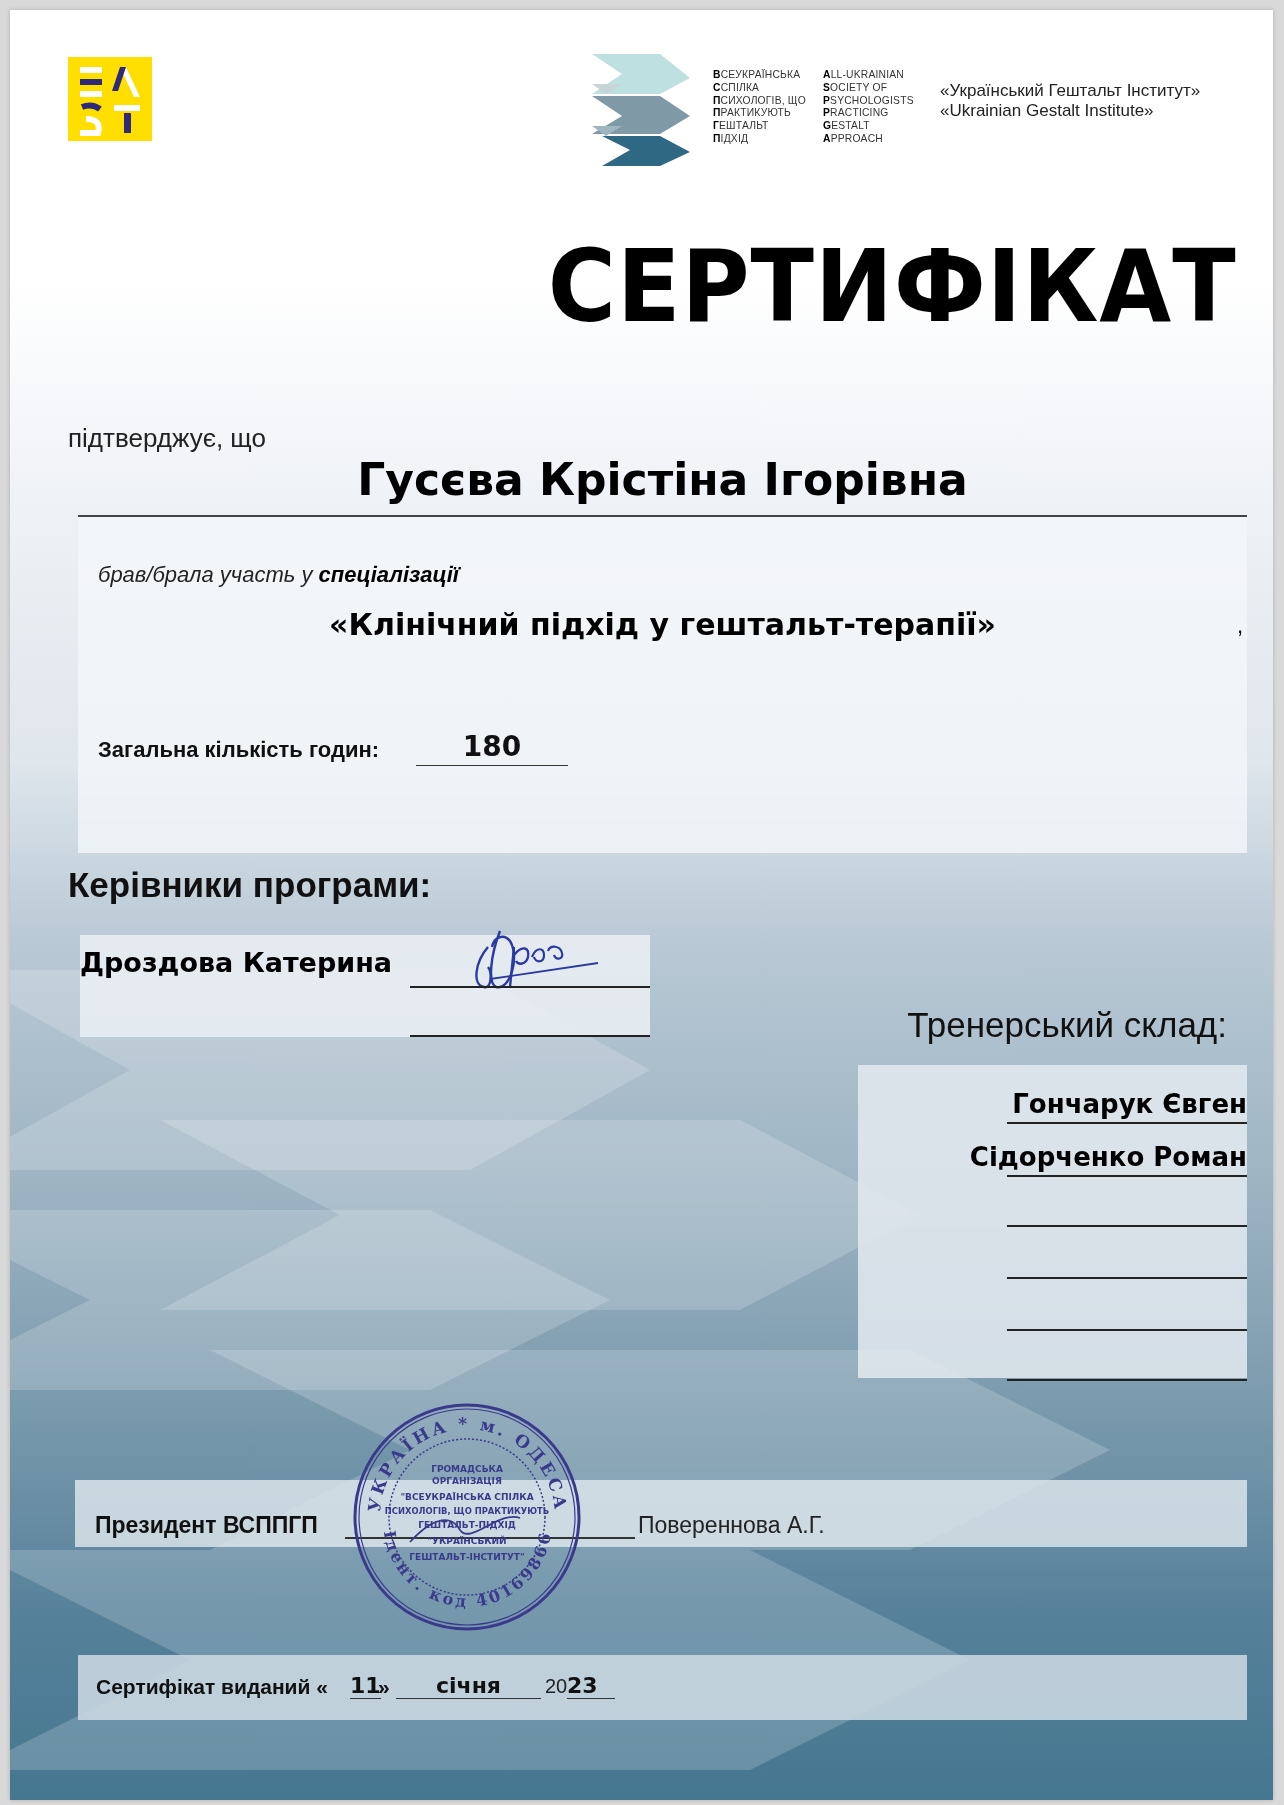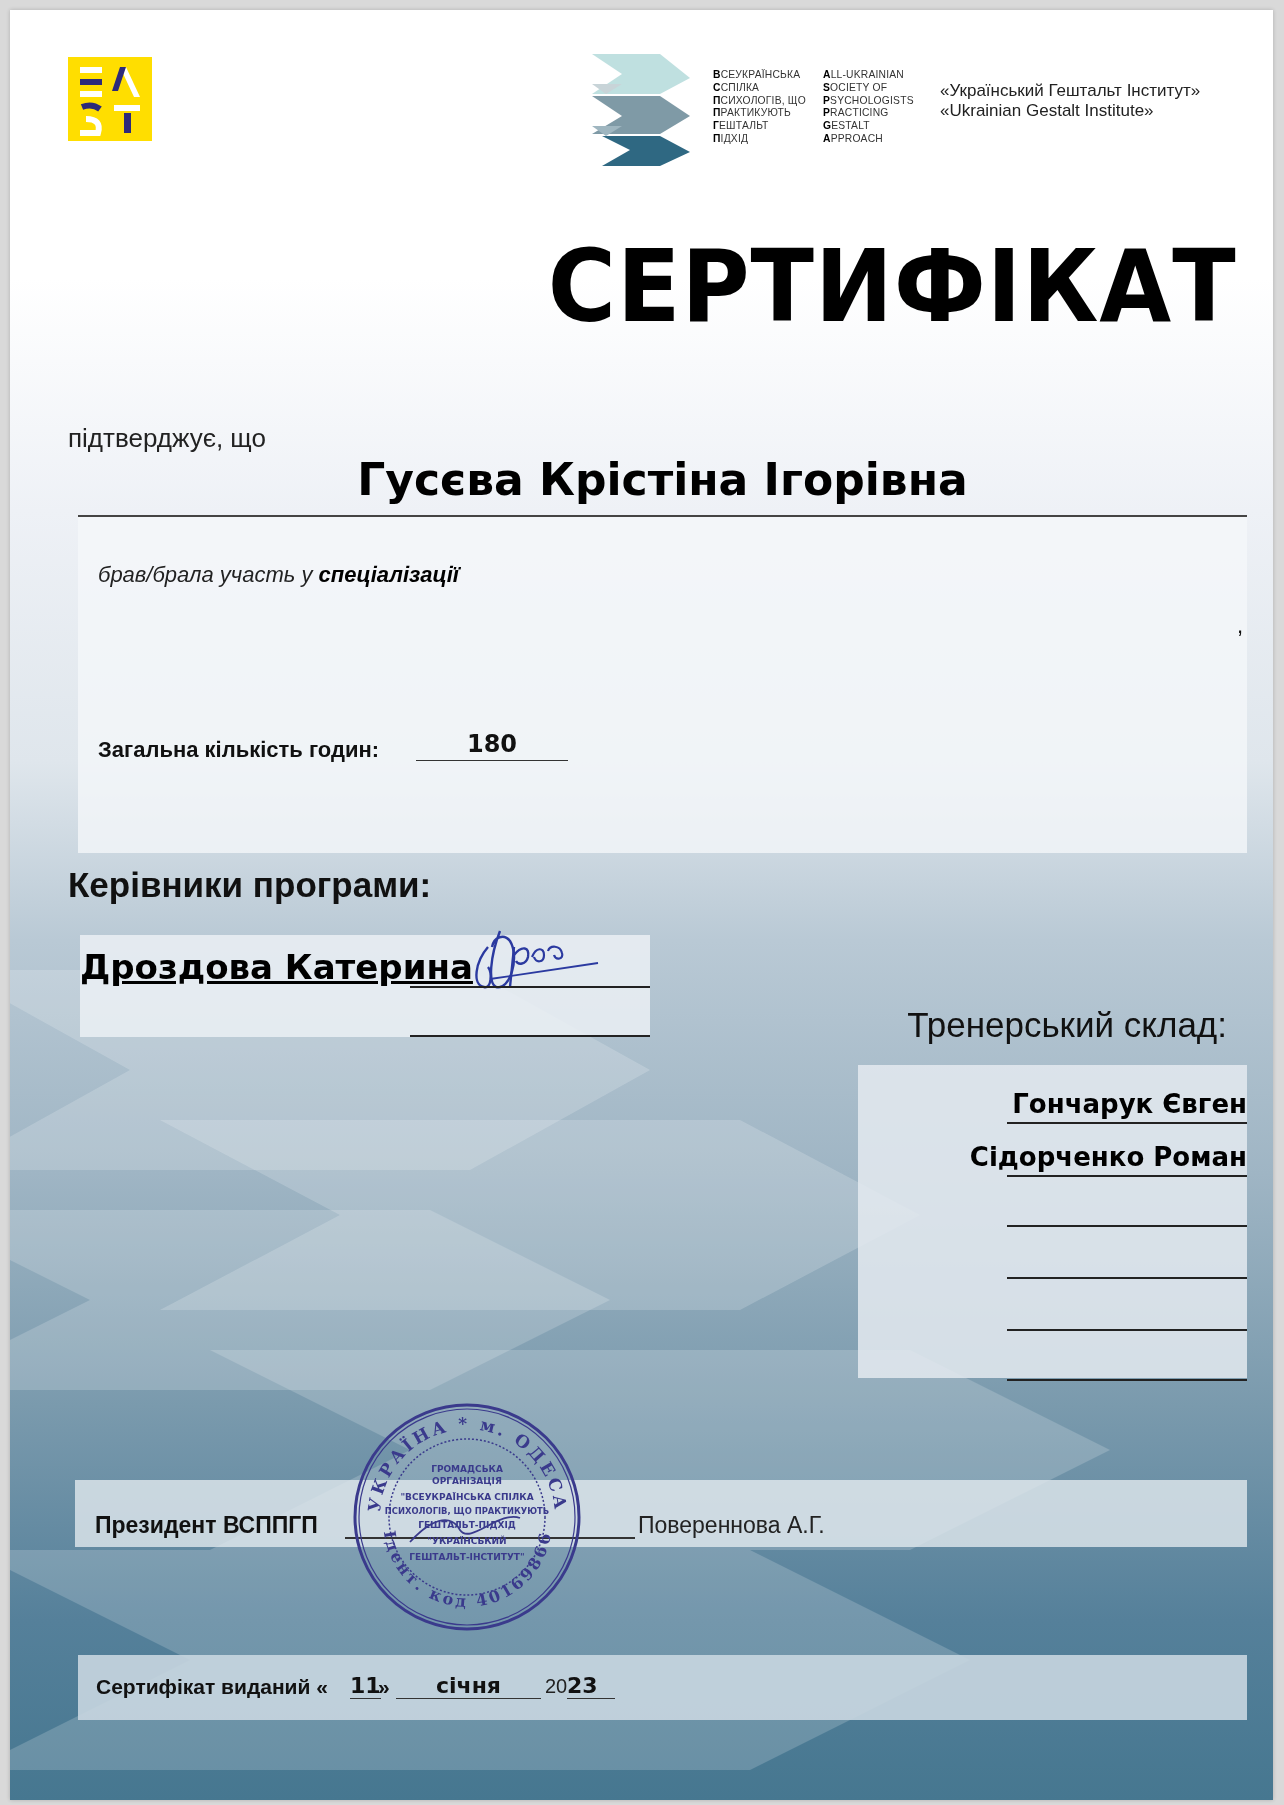--- a/index.html
+++ b/index.html
@@ -158,6 +158,7 @@
 
   <div class="info-box">
     <div class="took-part"><span>брав/брала участь у </span><b>спеціалізації</b></div>
+    <div class="spec">«Клінічний підхід у гештальт-терапії»</div>
     <div class="comma">,</div>
     <div class="hours">Загальна кількість годин:</div>
     <div class="hours-val">180</div>

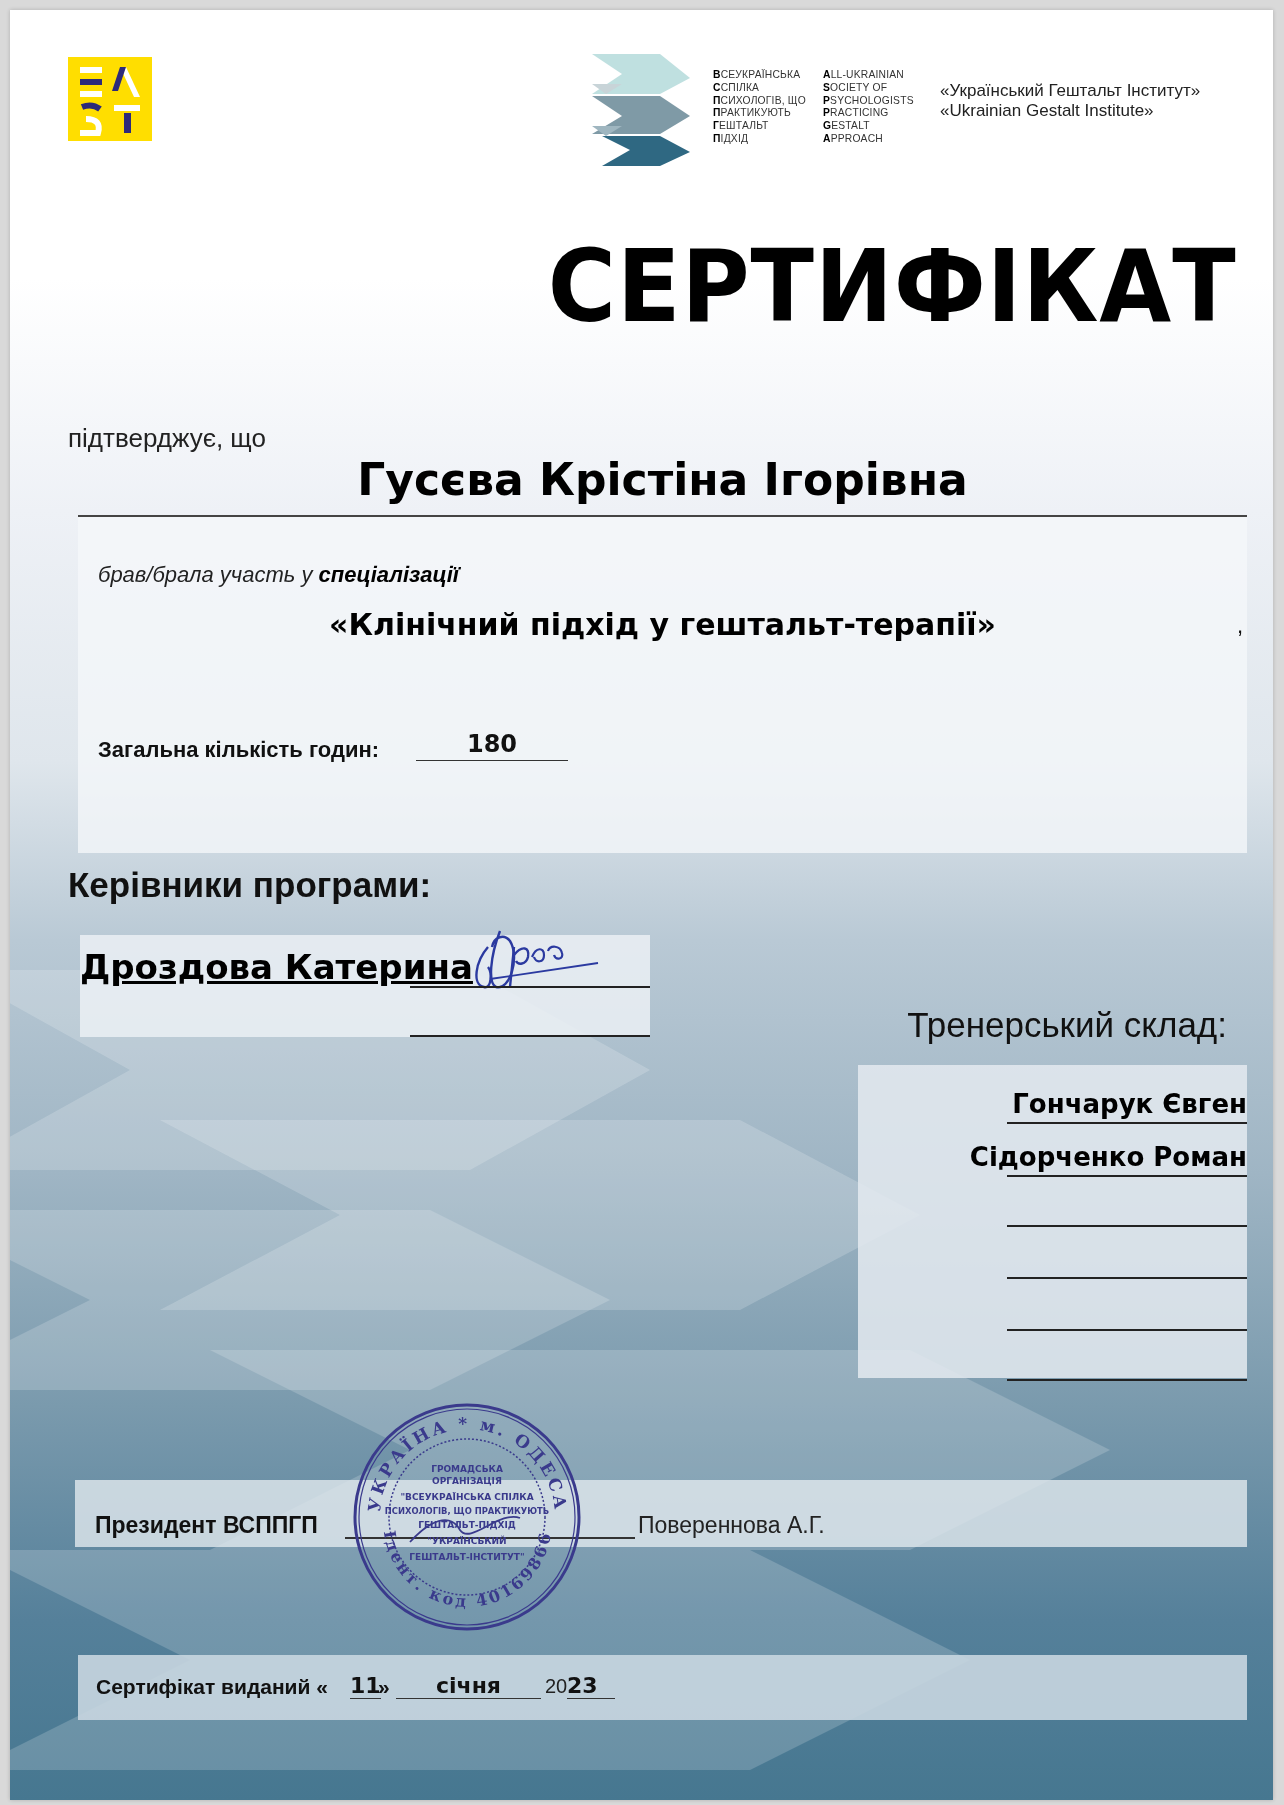--- a/index.html
+++ b/index.html
@@ -45,7 +45,7 @@
   .dates-row span { position: absolute; top: 0; }
   .dates-row .bold { font-weight: bold; font-family: "DejaVu Sans", sans-serif; color: #000; font-size: 21px; }
   .hours { position: absolute; left: 20px; top: 220px; font-size: 22px; color: #111; font-weight: bold; }
-  .hours-val { position: absolute; left: 338px; top: 213px; width: 152px; border-bottom: 1.5px solid #333; text-align: center; font-size: 24px; font-weight: bold; font-family: "DejaVu Sans", sans-serif; padding-bottom: 2px; }
+  .hours-val { position: absolute; left: 338px; top: 213px; width: 152px; border-bottom: 1.5px solid #333; text-align: center; font-size: 28px; font-weight: bold; font-family: "DejaVu Sans", sans-serif; padding-bottom: 2px; }
 
   .leaders-head { position: absolute; left: 58px; top: 855px; font-size: 35px; font-weight: bold; color: #111; }
   .leader-box { position: absolute; left: 70px; top: 925px; width: 570px; height: 102px; background: rgba(235,240,245,0.85); }

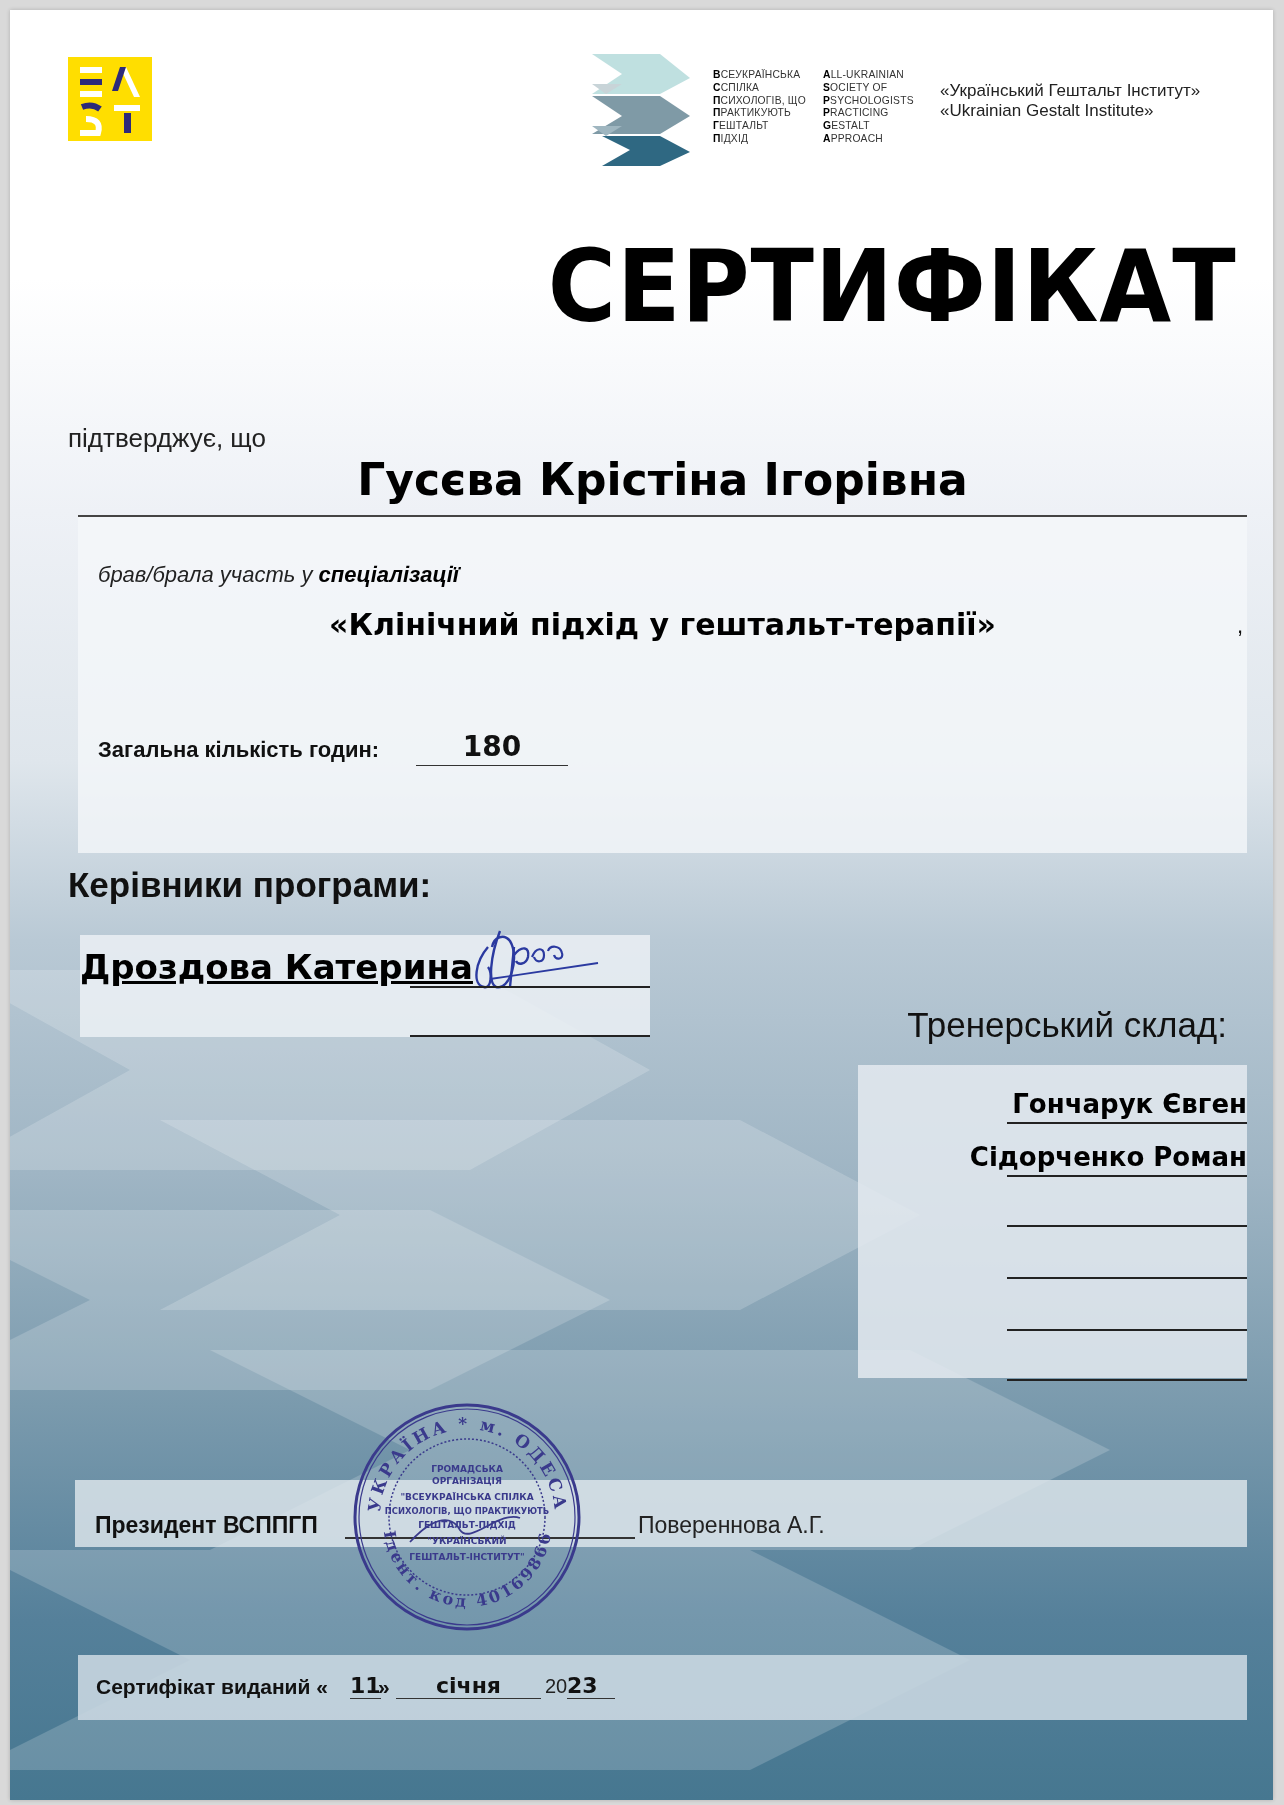--- a/index.html
+++ b/index.html
@@ -49,7 +49,7 @@
 
   .leaders-head { position: absolute; left: 58px; top: 855px; font-size: 35px; font-weight: bold; color: #111; }
   .leader-box { position: absolute; left: 70px; top: 925px; width: 570px; height: 102px; background: rgba(235,240,245,0.85); }
-  .leader-name { position: absolute; left: 0; top: 12px; font-size: 34px; font-weight: bold; font-family: "DejaVu Sans", sans-serif; color: #000; text-decoration: underline; }
+  .leader-name { position: absolute; left: 0; top: 12px; font-size: 27px; font-weight: bold; font-family: "DejaVu Sans", sans-serif; color: #000; }
   .sig-line1 { position: absolute; left: 330px; top: 51px; width: 240px; height: 1.5px; background: #222; }
   .sig-line2 { position: absolute; left: 330px; top: 100px; width: 240px; height: 1.5px; background: #222; }
   .signature { position: absolute; left: 390px; top: -18px; }

